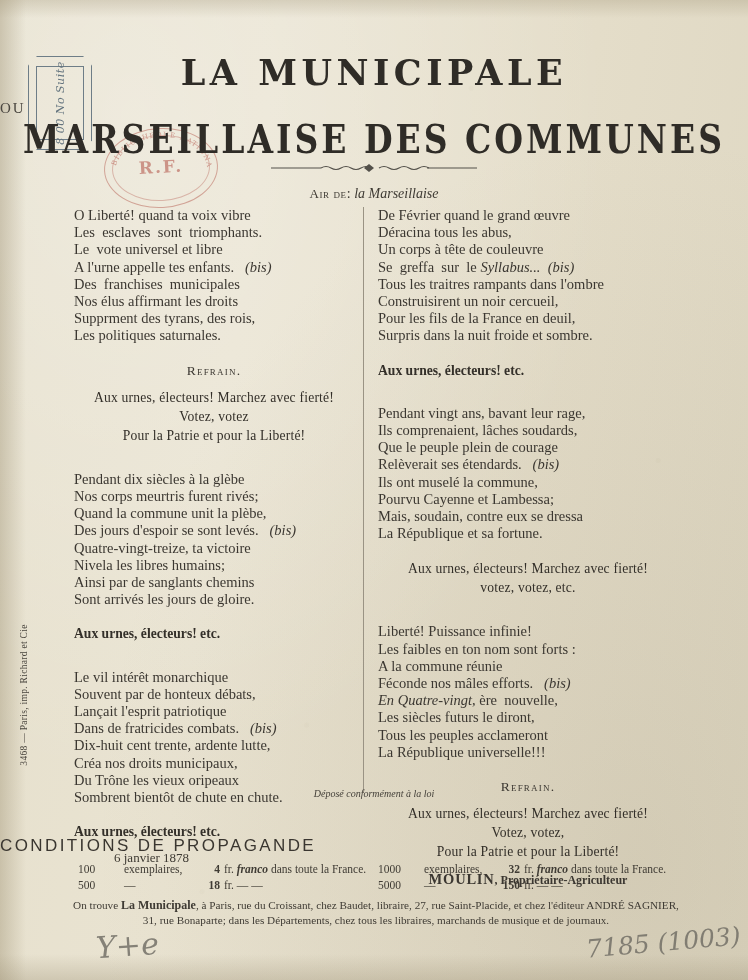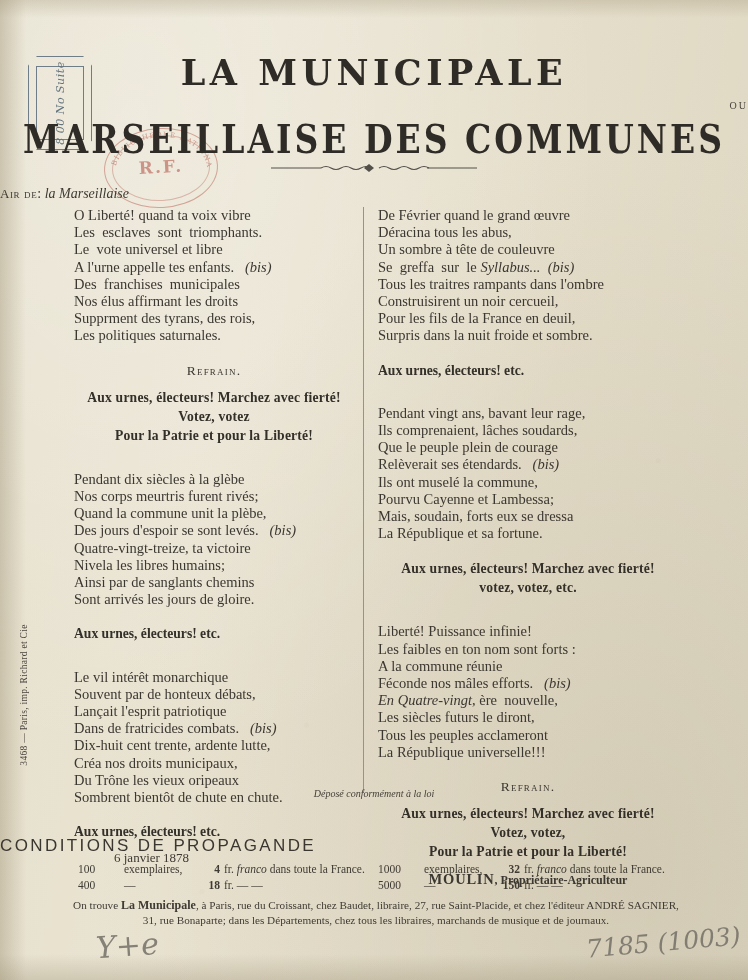--- a/index.html
+++ b/index.html
@@ -39,8 +39,8 @@
     font-size:35px;letter-spacing:4.5px;color:#2f2c27;
   }
   .ou{
-    position:absolute;left:0;top:100px;width:748px;text-align:right;
-    font-size:10px;letter-spacing:2px;color:#4a4640;
+    position:absolute;left:0;top:100px;width:748px;text-align:left;
+    font-size:15px;letter-spacing:2px;color:#4a4640;
   }
   .title2{
     position:absolute;left:0;top:116px;width:748px;text-align:center;

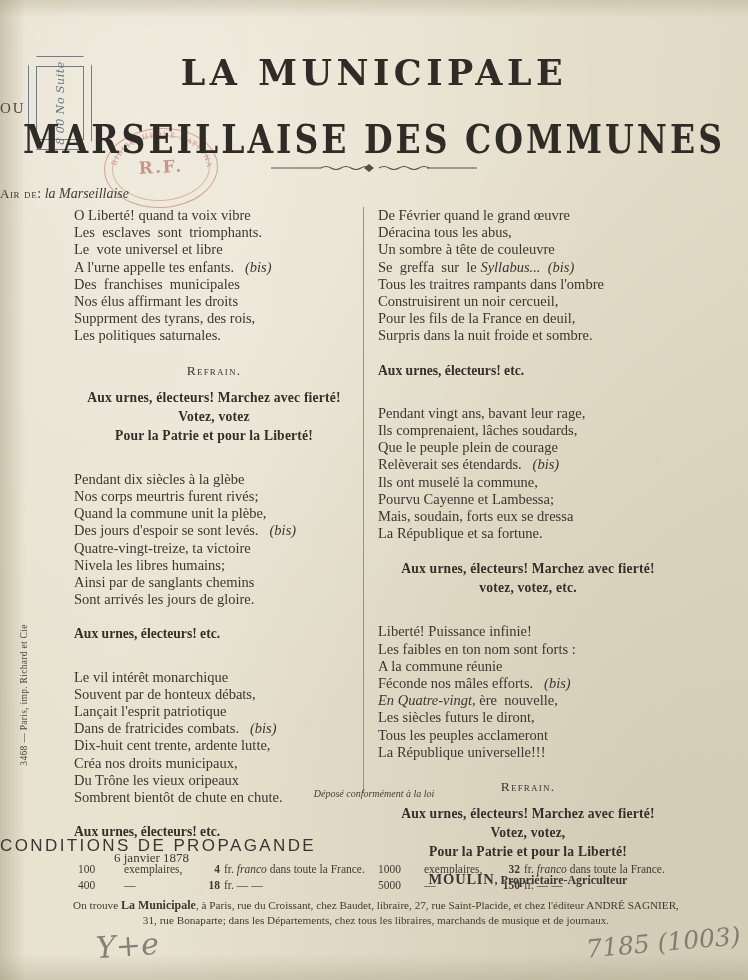--- a/index.html
+++ b/index.html
@@ -51,7 +51,7 @@
   .divider{position:absolute;left:0;top:163px;width:748px;text-align:center;}
   .divider svg{display:block;margin:0 auto;}
   .airde{
-    position:absolute;left:0;top:186px;width:748px;text-align:left;
+    position:absolute;left:0;top:186px;width:748px;text-align:center;
     font-size:14px;color:#3e3a33;
   }
   .airde .smcap{font-variant:small-caps;letter-spacing:.6px;font-size:13px;}

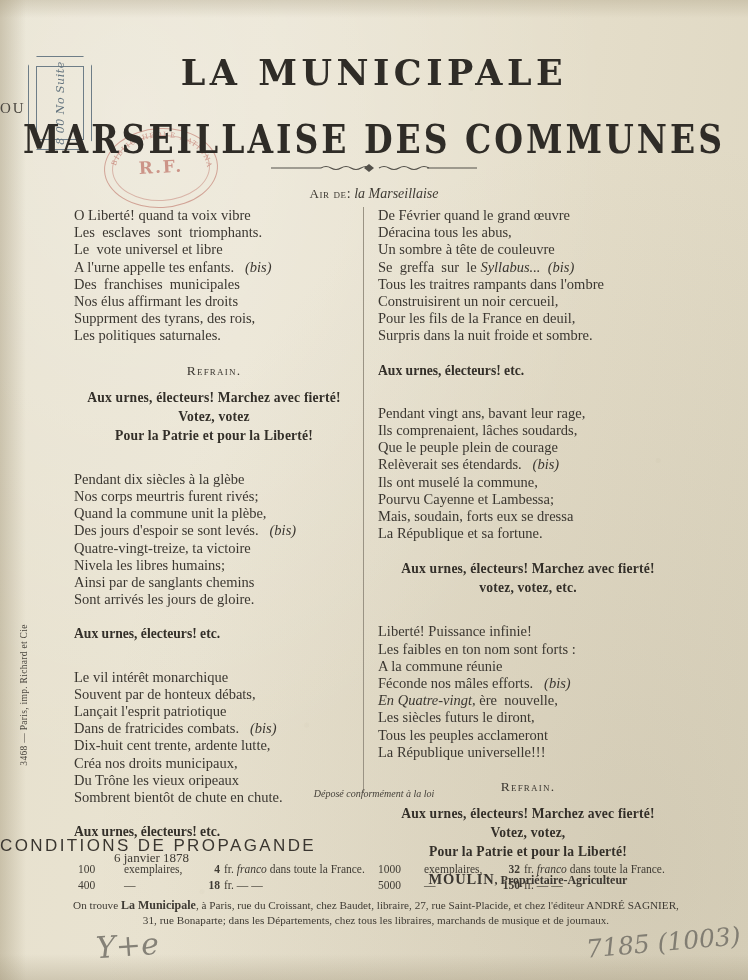--- a/index.html
+++ b/index.html
@@ -280,7 +280,7 @@
       <div class="verse">
         <div class="ln">De Février quand le grand œuvre</div>
         <div class="ln">Déracina tous les abus,</div>
-        <div class="ln">Un sombre à tête de couleuvre</div>
+        <div class="ln">Un corps à tête de couleuvre</div>
         <div class="ln"><span>Se  greffa  sur  le </span><span class="ital">Syllabus...</span>&nbsp;&nbsp;<span class="bis">(bis)</span></div>
         <div class="ln">Tous les traitres rampants dans l'ombre</div>
         <div class="ln">Construisirent un noir cercueil,</div>

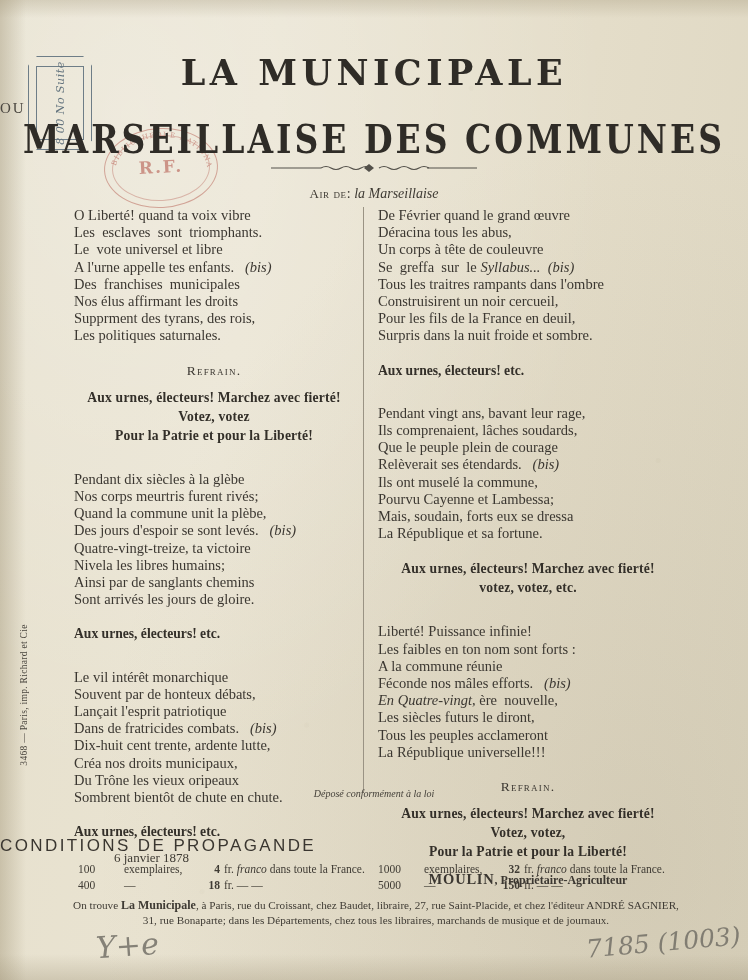--- a/index.html
+++ b/index.html
@@ -113,7 +113,7 @@
     font-size:13.5px;color:#3b3731;
   }
   .refrain{
-    text-align:center;font-weight:bold;font-size:13.6px;line-height:19px;
+    text-align:center;font-weight:normal;font-size:13.6px;line-height:19px;
     letter-spacing:.2px;color:#332f29;
   }
   .refrain-short{font-weight:bold;font-size:13.6px;color:#332f29;}

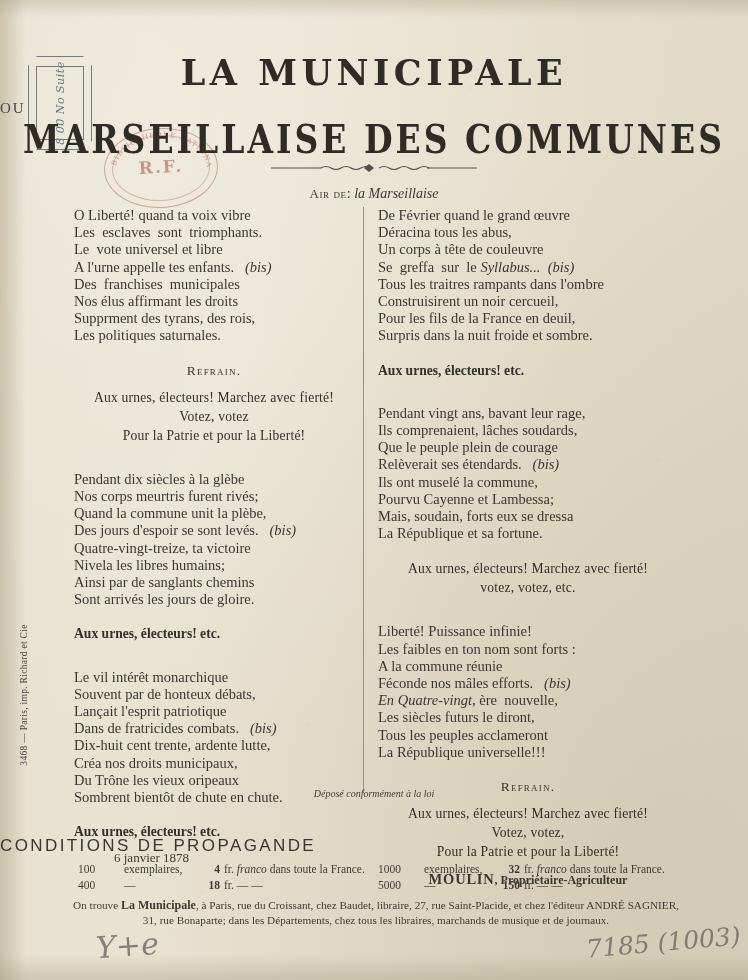--- a/index.html
+++ b/index.html
@@ -301,7 +301,7 @@
         <div class="ln"><span>Relèverait ses étendards.</span>&nbsp;&nbsp;&nbsp;<span class="bis">(bis)</span></div>
         <div class="ln">Ils ont muselé la commune,</div>
         <div class="ln">Pourvu Cayenne et Lambessa;</div>
-        <div class="ln">Mais, soudain, forts eux se dressa</div>
+        <div class="ln">Mais, soudain, contre eux se dressa</div>
         <div class="ln">La République et sa fortune.</div>
       </div>
 

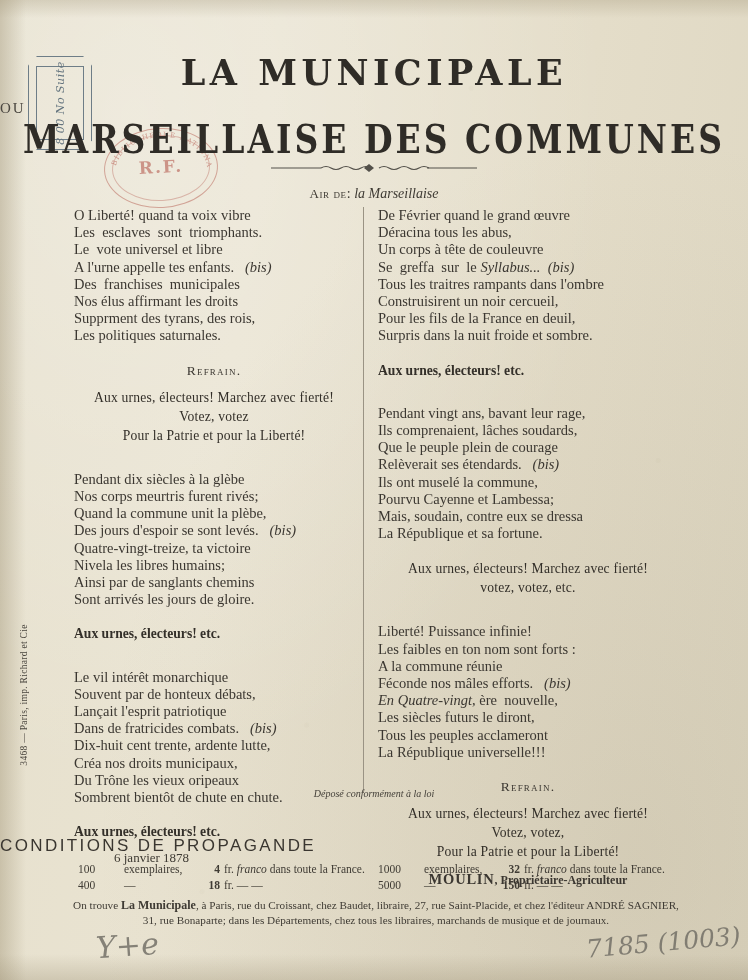--- a/index.html
+++ b/index.html
@@ -142,7 +142,7 @@
   .p-word{width:68px;}
   .p-amt{font-weight:bold;width:28px;text-align:right;padding-right:4px;}
   .p-rest{flex:1;}
-  .p-rest .fr{font-style:italic;}
+  .p-rest .fr{font-style:italic;font-weight:bold;}
 
   .outro{
     position:absolute;left:66px;top:898px;width:620px;

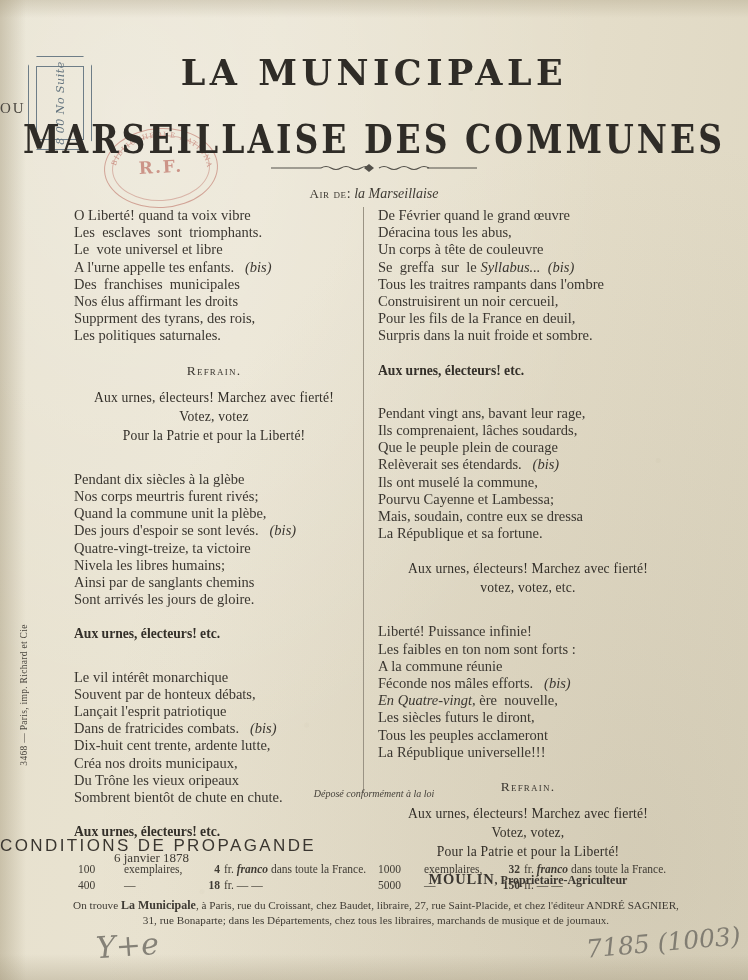--- a/index.html
+++ b/index.html
@@ -361,7 +361,7 @@
     </div>
     <div class="price-row">
       <div class="price-half">
-        <span class="p-qty">400</span>
+        <span class="p-qty">500</span>
         <span class="p-word">—</span>
         <span class="p-amt">18</span>
         <span class="p-rest"><span> fr.</span><span>  —      —</span></span>

